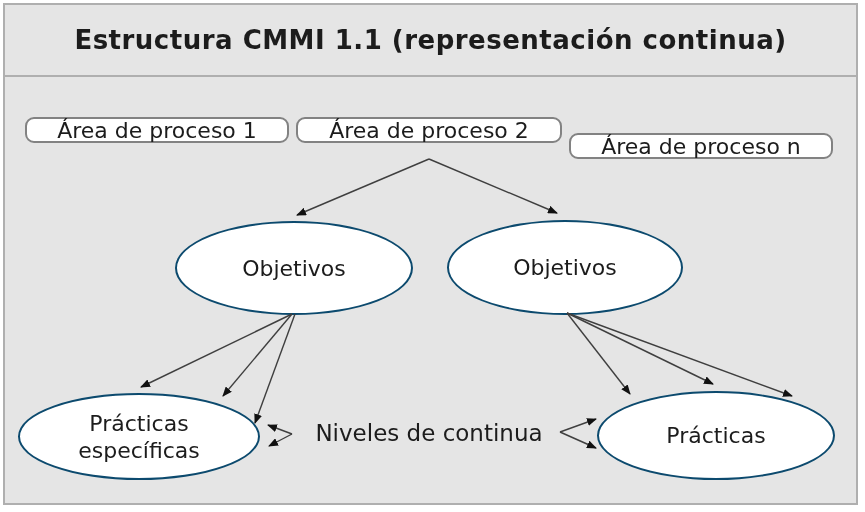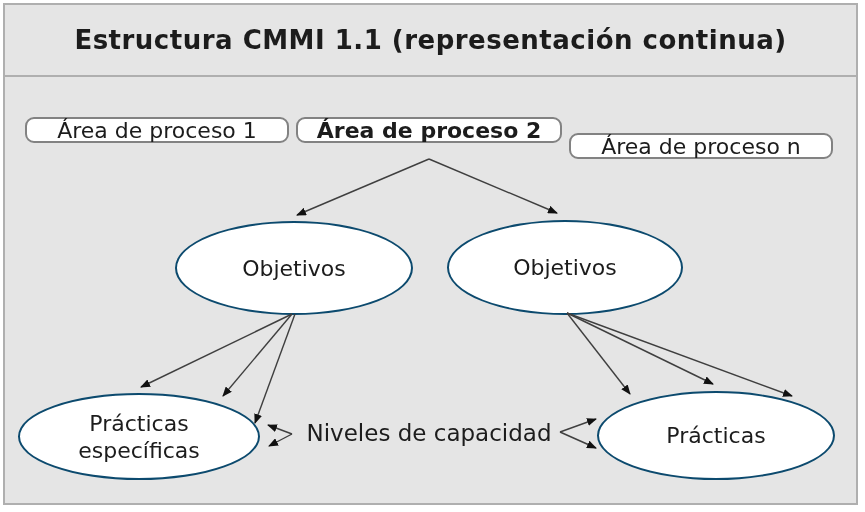--- a/index.html
+++ b/index.html
@@ -11,7 +11,7 @@
   .proc-box{position:absolute;top:112px;height:26px;border:2px solid #828282;border-radius:9px;background:#ffffff;
             display:flex;align-items:center;justify-content:center;font-size:22px;box-sizing:border-box;}
   .box-1{left:20px;width:264px;}
-  .box-2{left:291px;width:266px;font-weight:bold;}
+  .box-2{left:291px;width:266px;}
   .box-3{left:564px;width:264px;margin-top:16px;}
   .node-ellipse{position:absolute;border:2px solid #0c4a6e;border-radius:50%;background:#ffffff;box-sizing:border-box;
             display:flex;flex-direction:column;align-items:center;justify-content:center;font-size:22px;line-height:27px;text-align:center;}

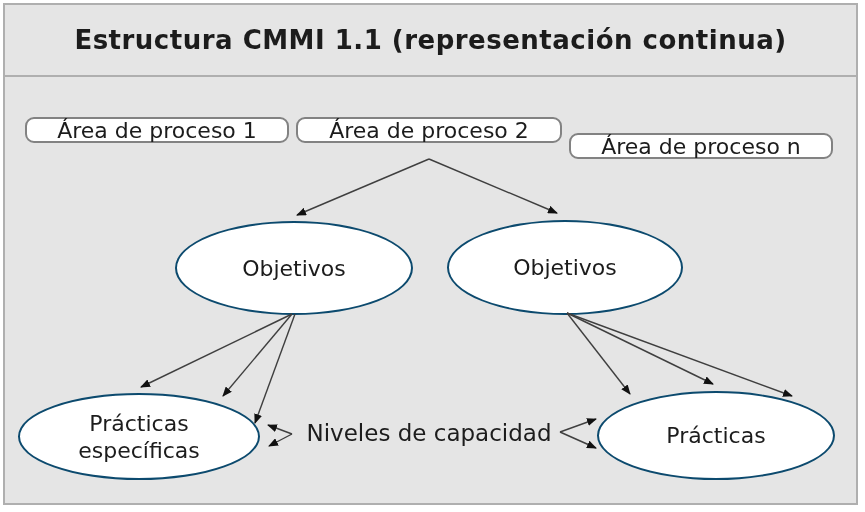--- a/index.html
+++ b/index.html
@@ -60,7 +60,7 @@
     <span>Prácticas</span>
   </div>
 
-  <div class="capability-label">Niveles de capacidad</div>
+  <div class="capability-label">Niveles de continua</div>
 
   <svg class="connectors" viewBox="0 0 851 498" aria-hidden="true">
     <defs>

